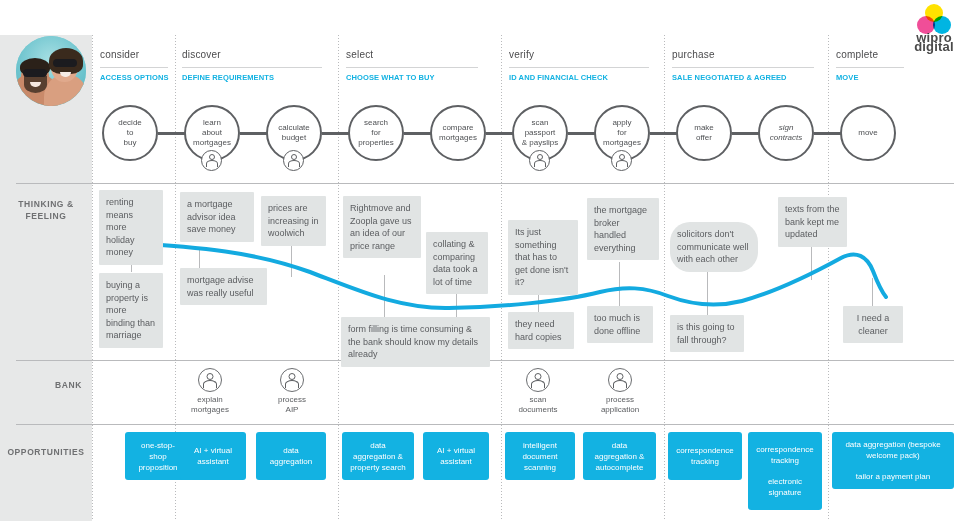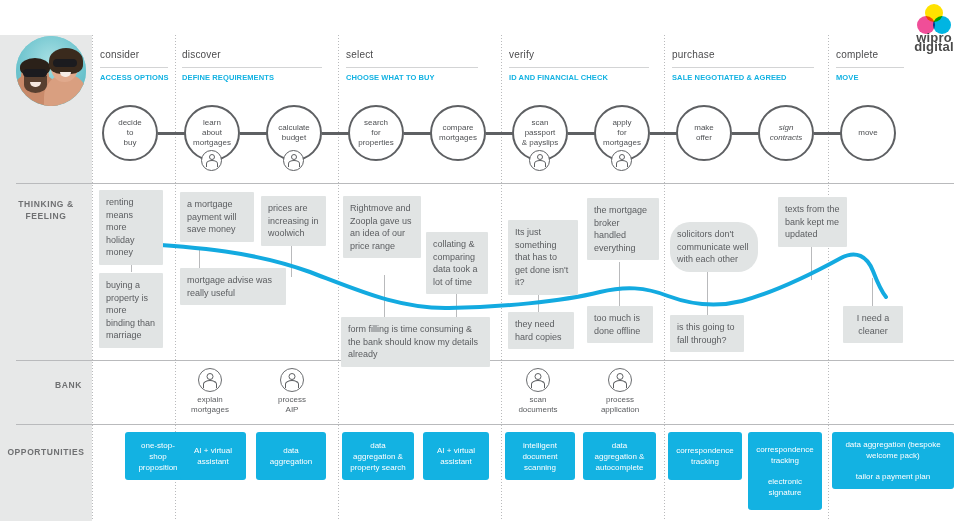--- a/index.html
+++ b/index.html
@@ -347,7 +347,7 @@
 
   <div class="tbox" style="left:99px;top:190px;width:64px;">renting means more holiday money</div>
   <div class="tbox" style="left:99px;top:273px;width:64px;">buying a property is more binding than marriage</div>
-  <div class="tbox" style="left:180px;top:192px;width:74px;">a mortgage payment will save money</div>
+  <div class="tbox" style="left:180px;top:192px;width:74px;">a mortgage advisor idea save money</div>
   <div class="tbox" style="left:180px;top:268px;width:106px;">mortgage advise was really useful</div>
   <div class="tbox" style="left:261px;top:196px;width:65px;">prices are increasing in woolwich</div>
   <div class="tbox" style="left:343px;top:196px;width:78px;">Rightmove and Zoopla gave us an idea of our price range</div>

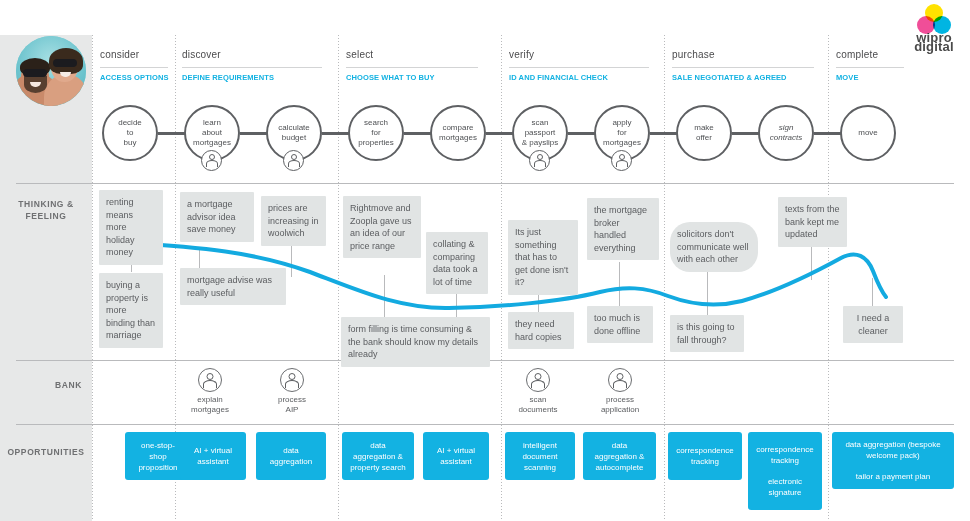--- a/index.html
+++ b/index.html
@@ -348,7 +348,7 @@
   <div class="tbox" style="left:99px;top:190px;width:64px;">renting means more holiday money</div>
   <div class="tbox" style="left:99px;top:273px;width:64px;">buying a property is more binding than marriage</div>
   <div class="tbox" style="left:180px;top:192px;width:74px;">a mortgage advisor idea save money</div>
-  <div class="tbox" style="left:180px;top:268px;width:106px;">mortgage advise was really useful</div>
+  <div class="tbox" style="left:180px;top:268px;width:87px;">mortgage advise was really useful</div>
   <div class="tbox" style="left:261px;top:196px;width:65px;">prices are increasing in woolwich</div>
   <div class="tbox" style="left:343px;top:196px;width:78px;">Rightmove and Zoopla gave us an idea of our price range</div>
   <div class="tbox" style="left:426px;top:232px;width:62px;">collating &amp; comparing data took a lot of time</div>

